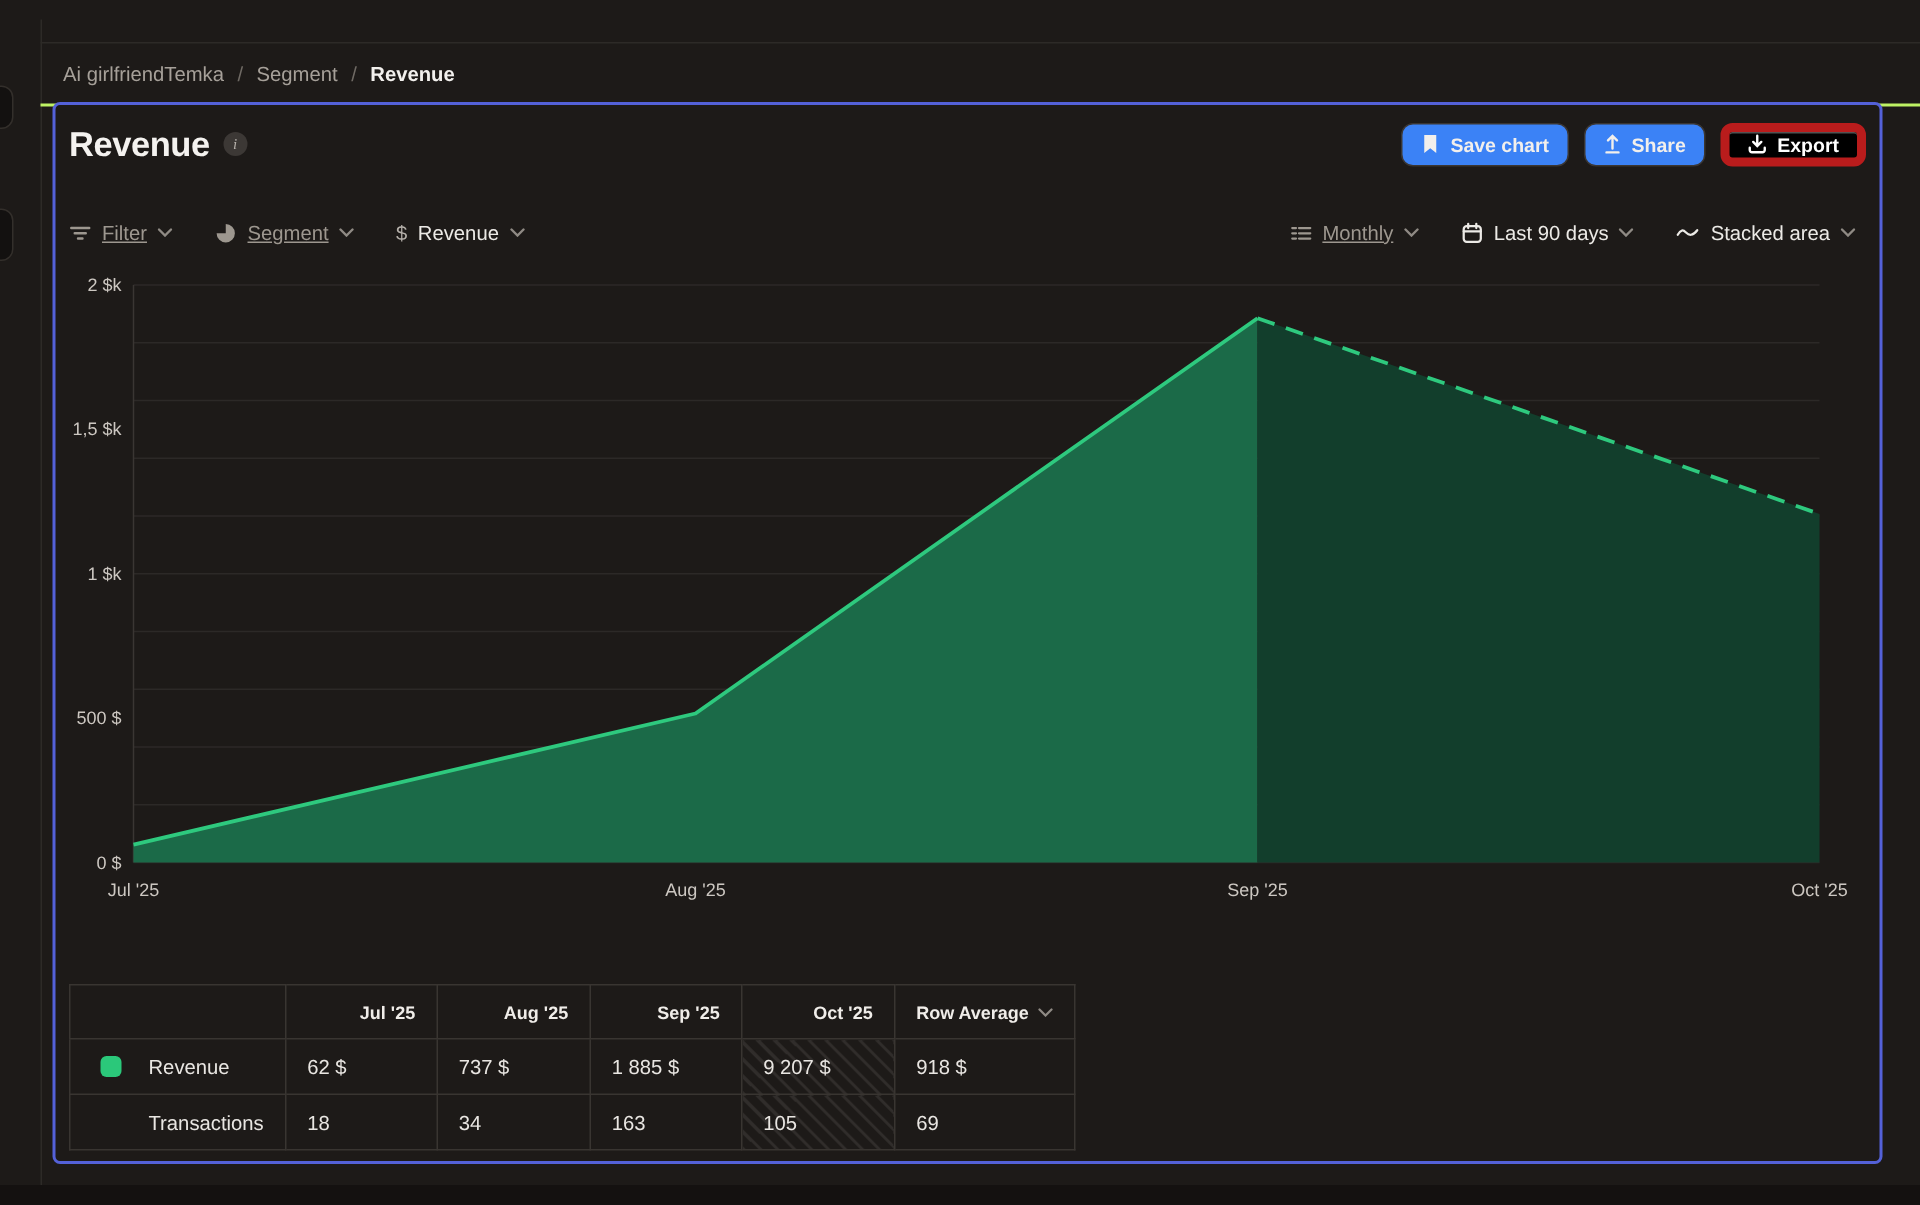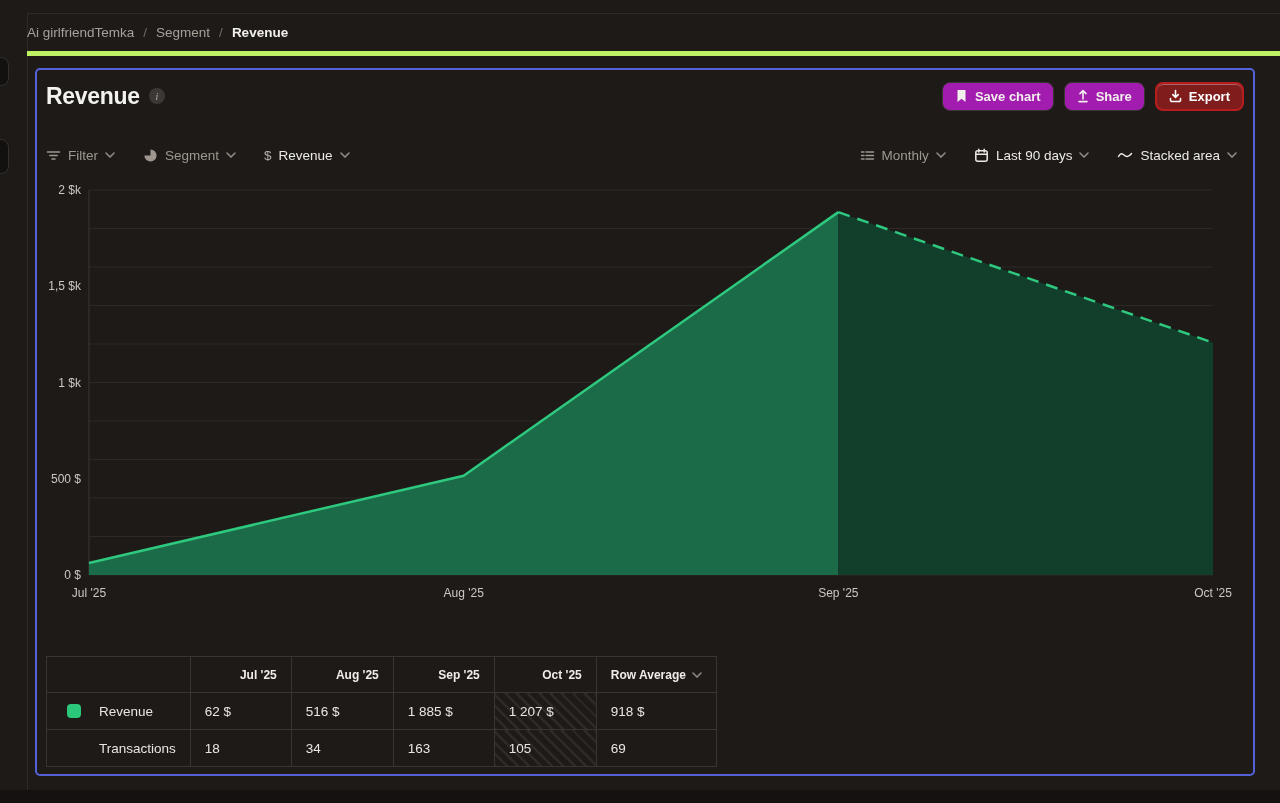--- a/index.html
+++ b/index.html
@@ -14,7 +14,7 @@
   .chip2{ top:139px; height:35px;}
 
   
-  .topbar{ position:absolute; left:27px; top:13px; right:0; height:43px; border-top:1px solid #2d2a27; border-bottom:5px solid #bef264; display:flex; align-items:center; font-size:13.5px;}
+  .topbar{ position:absolute; left:27px; top:28px; right:0; height:43px; border-top:1px solid #2d2a27; border-bottom:2px solid #bef264; display:flex; align-items:center; padding-left:15px; font-size:13.5px;}
   .crumb{ color:#a6a099; cursor:pointer;}
   .crumb.current{ color:#f2f0ed; font-weight:600;}
   .crumb-sep{ color:#6f6a64; margin:0 9px;}

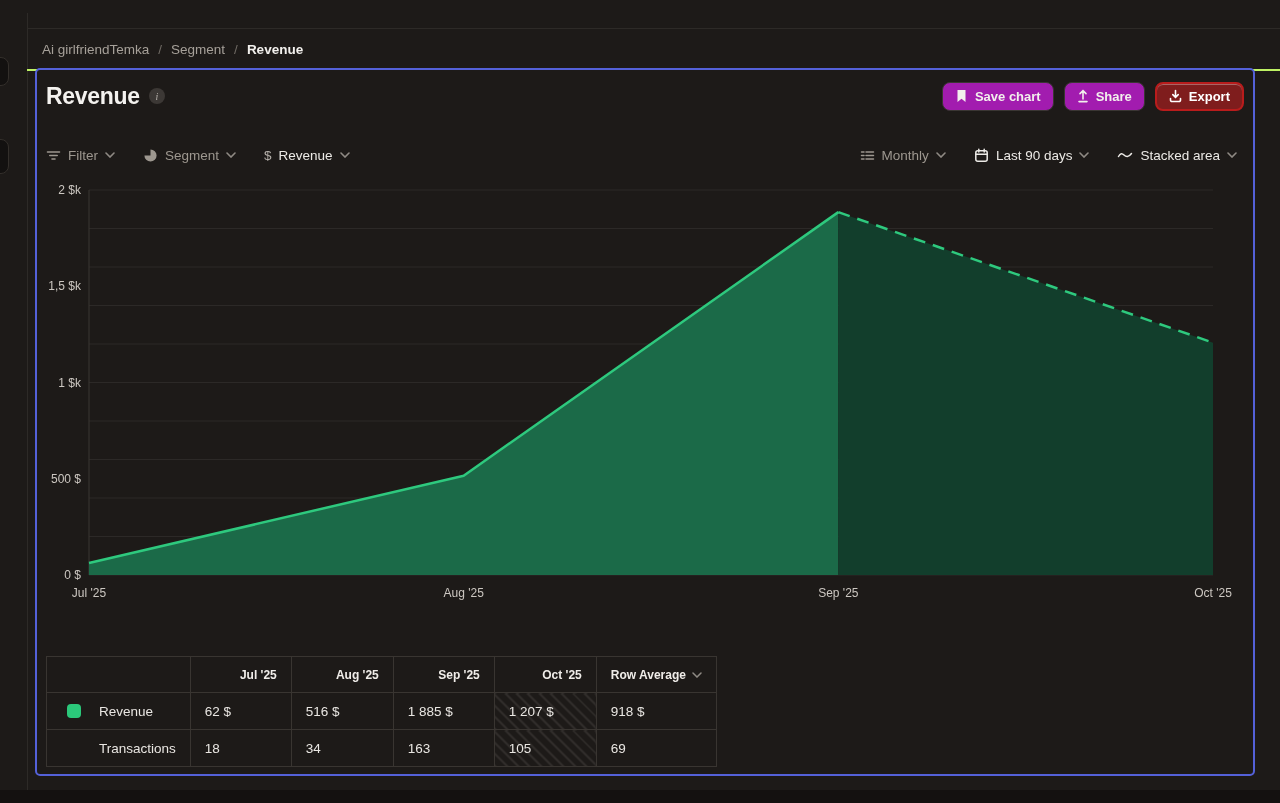--- a/index.html
+++ b/index.html
@@ -28,7 +28,7 @@
   .info-icon{ width:16px; height:16px; border-radius:50%; background:#3c3835; color:#b5b0aa; font-size:10px; font-style:italic; font-family:"Liberation Serif", serif; display:flex; align-items:center; justify-content:center; cursor:pointer;}
 
   .actions{ display:flex; gap:10px;}
-  .btn{ height:29px; display:flex; align-items:center; gap:7px; padding:0 12px; background:#a21caf; border:1px solid #3a3633; border-radius:8px; color:#f2efec; font-size:13px; font-weight:600; cursor:pointer; font-family:inherit;}
+  .btn{ height:29px; display:flex; align-items:center; gap:7px; padding:0 12px; background:#3b82f6; border:1px solid #3a3633; border-radius:8px; color:#f2efec; font-size:13px; font-weight:600; cursor:pointer; font-family:inherit;}
   .btn svg{ display:block;}
   .btn.primary{ background:#7f1d1d; border:2px solid #b91c1c; box-shadow:inset 0 1px 0 rgba(255,255,255,.32); color:#fff;}
 

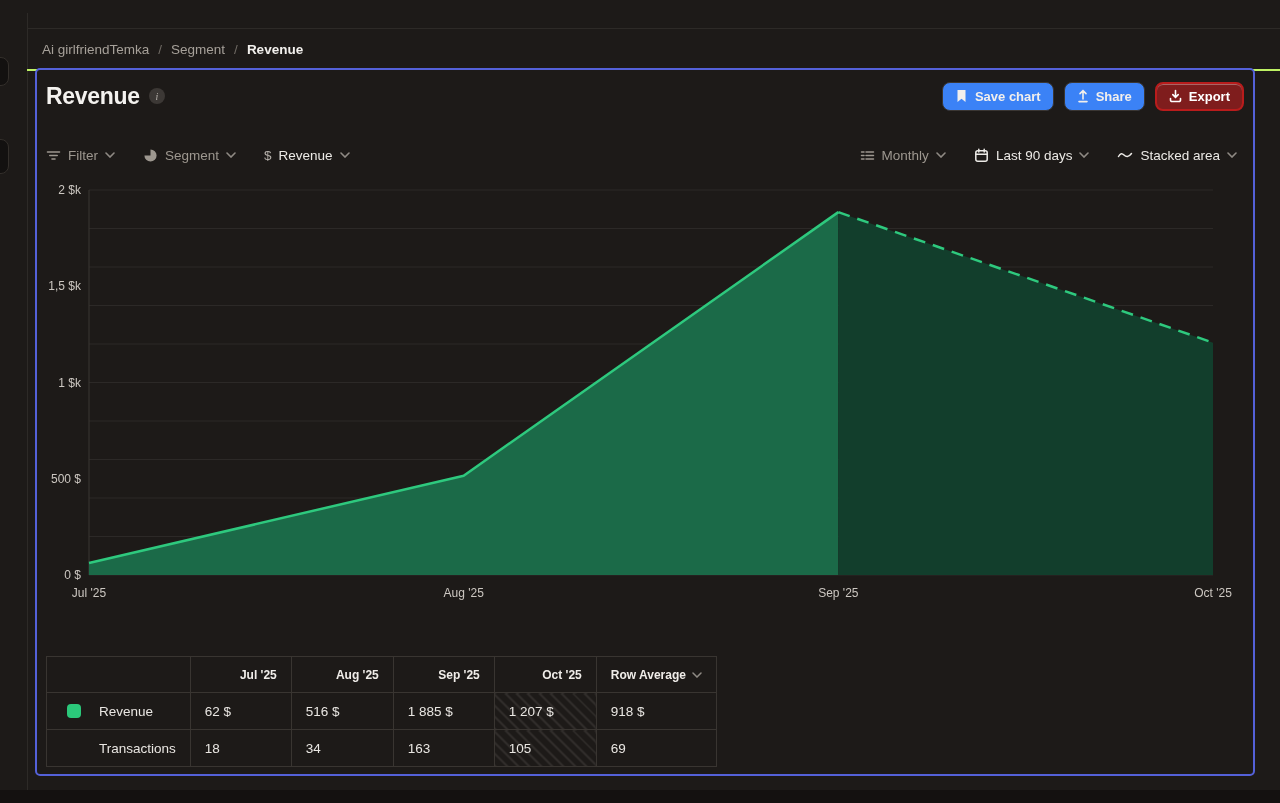--- a/index.html
+++ b/index.html
@@ -30,7 +30,7 @@
   .actions{ display:flex; gap:10px;}
   .btn{ height:29px; display:flex; align-items:center; gap:7px; padding:0 12px; background:#3b82f6; border:1px solid #3a3633; border-radius:8px; color:#f2efec; font-size:13px; font-weight:600; cursor:pointer; font-family:inherit;}
   .btn svg{ display:block;}
-  .btn.primary{ background:#7f1d1d; border:2px solid #b91c1c; box-shadow:inset 0 1px 0 rgba(255,255,255,.32); color:#fff;}
+  .btn.primary{ background:#000000; border:6px solid #b91c1c; box-shadow:inset 0 1px 0 rgba(255,255,255,.32); color:#fff;}
 
   
   .toolbar{ position:absolute; left:9px; right:16px; top:73px; height:24px; display:flex; align-items:center; justify-content:space-between;}

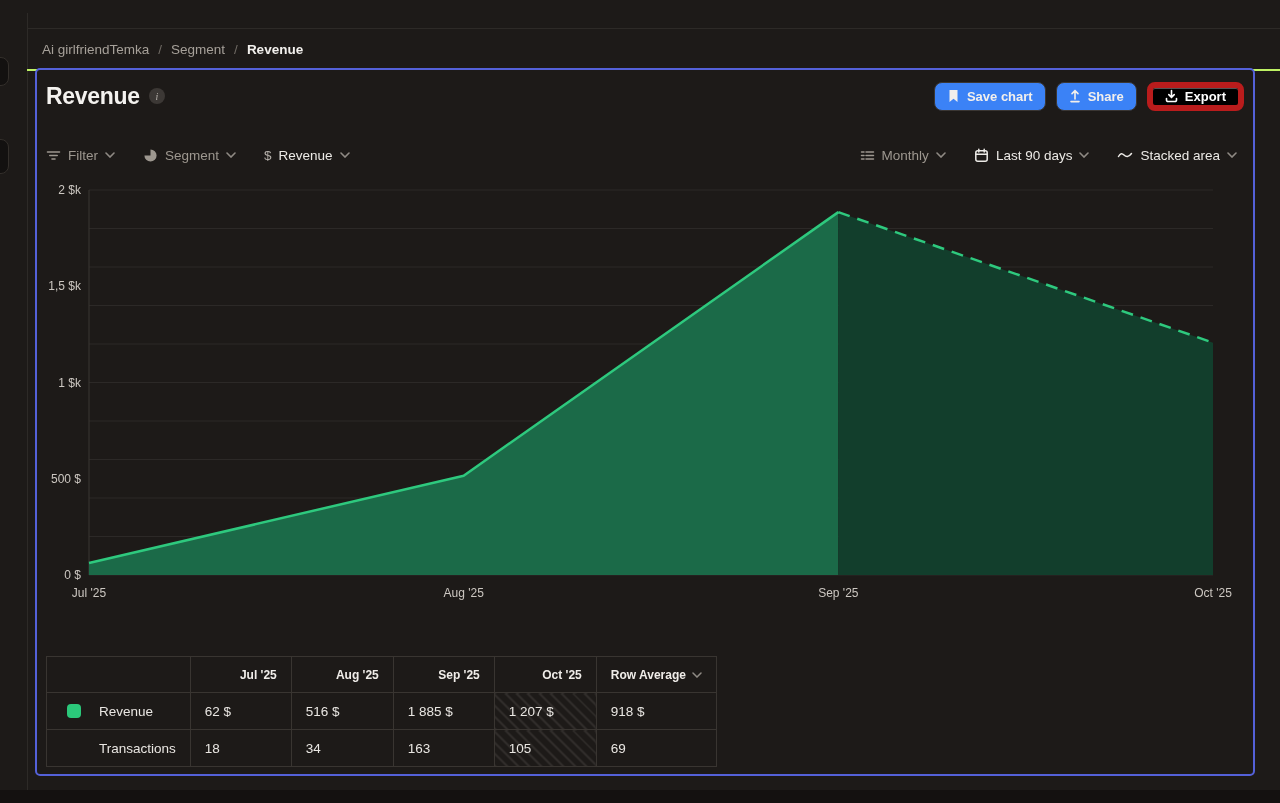--- a/index.html
+++ b/index.html
@@ -37,7 +37,7 @@
   .tb-group{ display:flex; align-items:center; gap:28px;}
   .dd{ display:flex; align-items:center; gap:7px; font-size:13.5px; cursor:pointer; background:none; border:none; color:inherit; font-family:inherit;}
   .dd .lbl{ white-space:nowrap;}
-  .dd.dim{ color:#9d978f;}
+  .dd.dim{ color:#9d978f;text-decoration:underline;}
   .dd.active{ color:#eceae6;}
   .dd svg{ display:block;}
   .chev{ color:#8f8a84;}

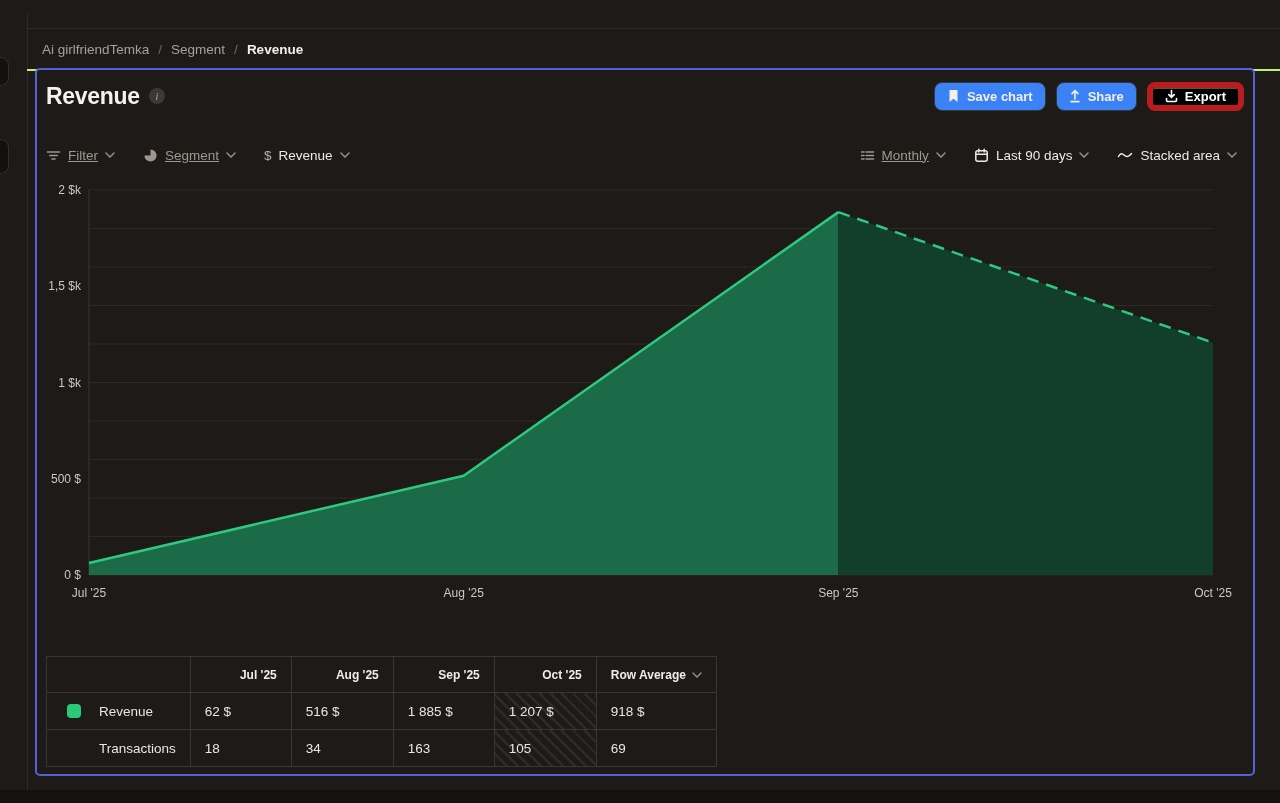--- a/index.html
+++ b/index.html
@@ -241,7 +241,7 @@
             <tr>
               <td class="name"><span class="swatch" style="background:#2bc87a"></span>Revenue</td>
               <td class="">62 $</td>
-              <td class="">516 $</td>
+              <td class="">737 $</td>
               <td class="">1 885 $</td>
               <td class="hatched">1 207 $</td>
               <td class="">918 $</td>

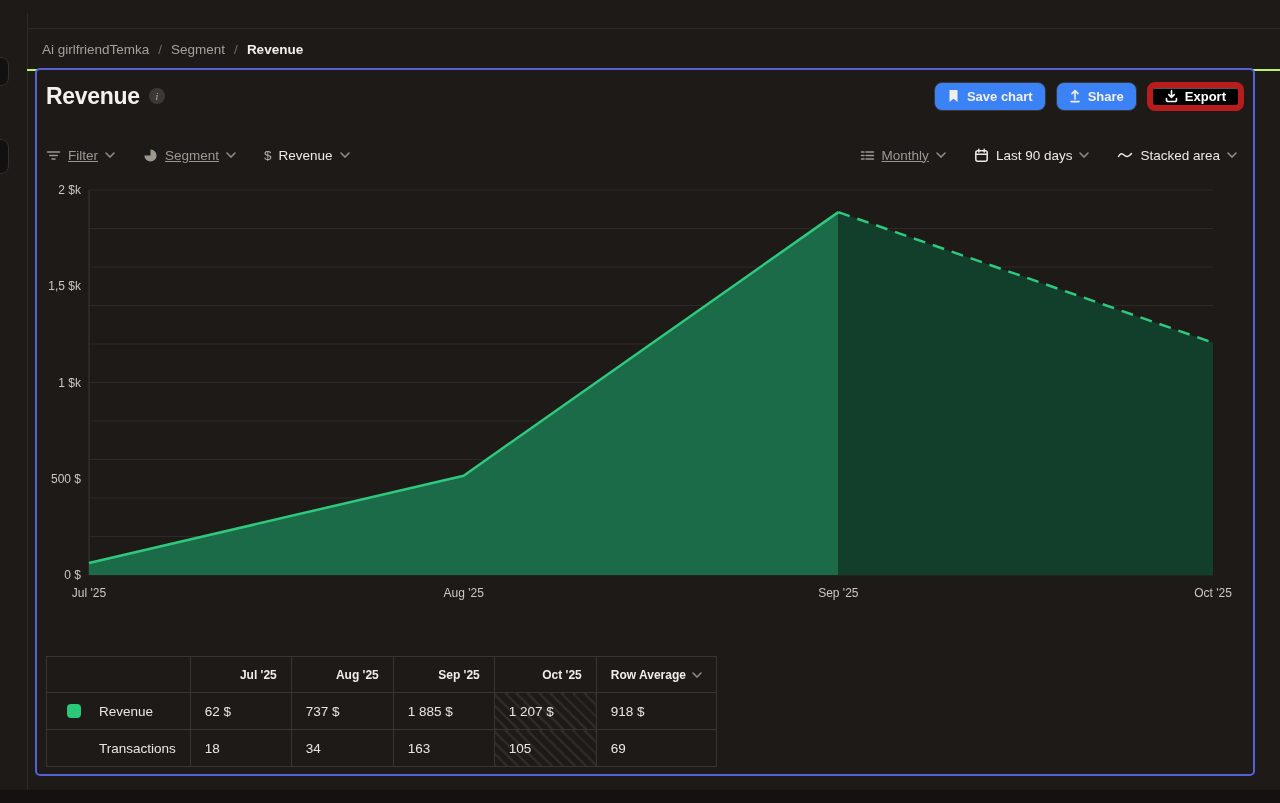--- a/index.html
+++ b/index.html
@@ -243,7 +243,7 @@
               <td class="">62 $</td>
               <td class="">737 $</td>
               <td class="">1 885 $</td>
-              <td class="hatched">1 207 $</td>
+              <td class="hatched">9 207 $</td>
               <td class="">918 $</td>
             </tr>
             <tr>

